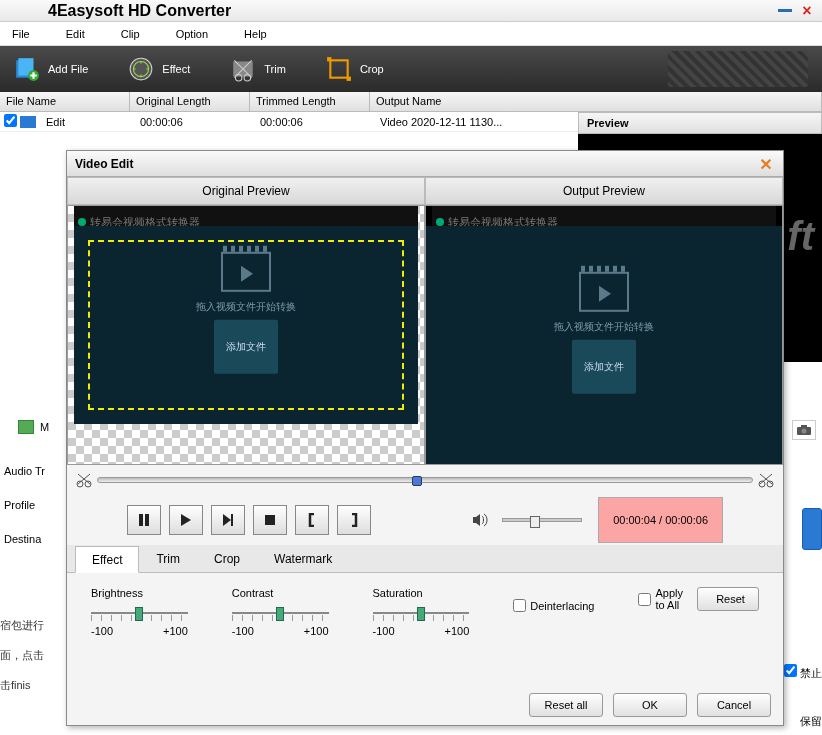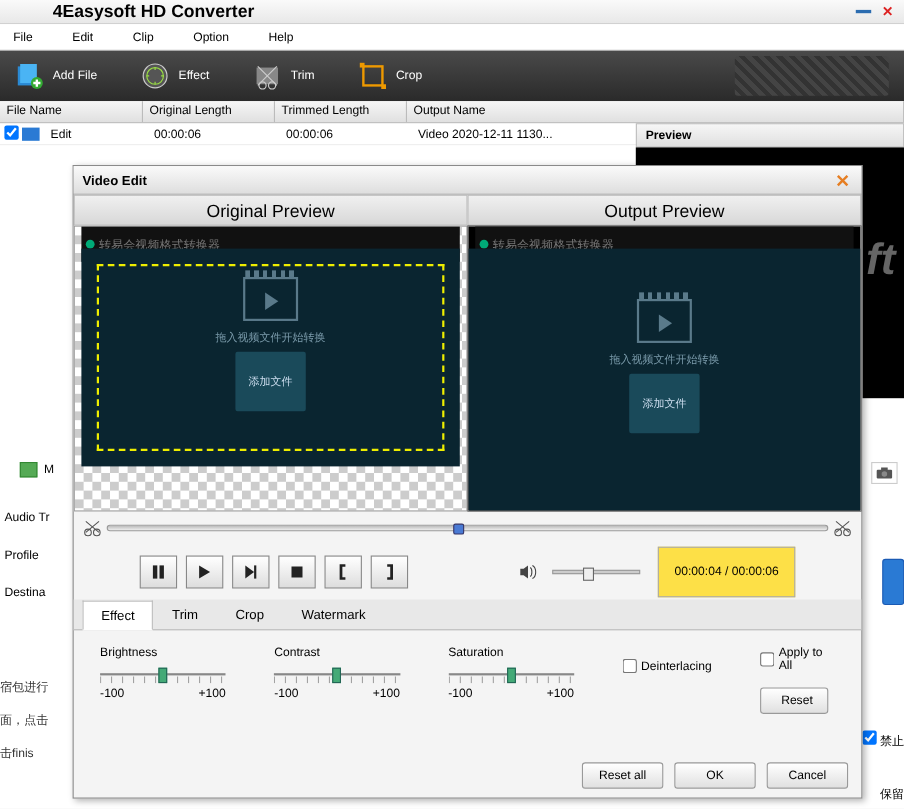--- a/index.html
+++ b/index.html
@@ -52,7 +52,7 @@
 .dialog-title .x { margin-left: auto; width: 18px; height: 18px; color: #e67e22; font-size: 16px; cursor: pointer; text-align: center; font-weight: bold; }
 
 .preview-headers { display: flex; height: 28px; }
-.preview-headers div { flex: 1; text-align: center; padding: 6px; background: linear-gradient(#f0f0f0,#d8d8d8); border: 1px solid #bbb; font-size: 16px; }
+.preview-headers div { flex: 1; text-align: center; padding: 6px; background: linear-gradient(#f0f0f0,#d8d8d8); border: 1px solid #bbb; font-size: 12px; }
 
 .previews { display: flex; height: 260px; padding: 0; }
 .preview-box { flex: 1; border: 1px solid #999; background: #fff;

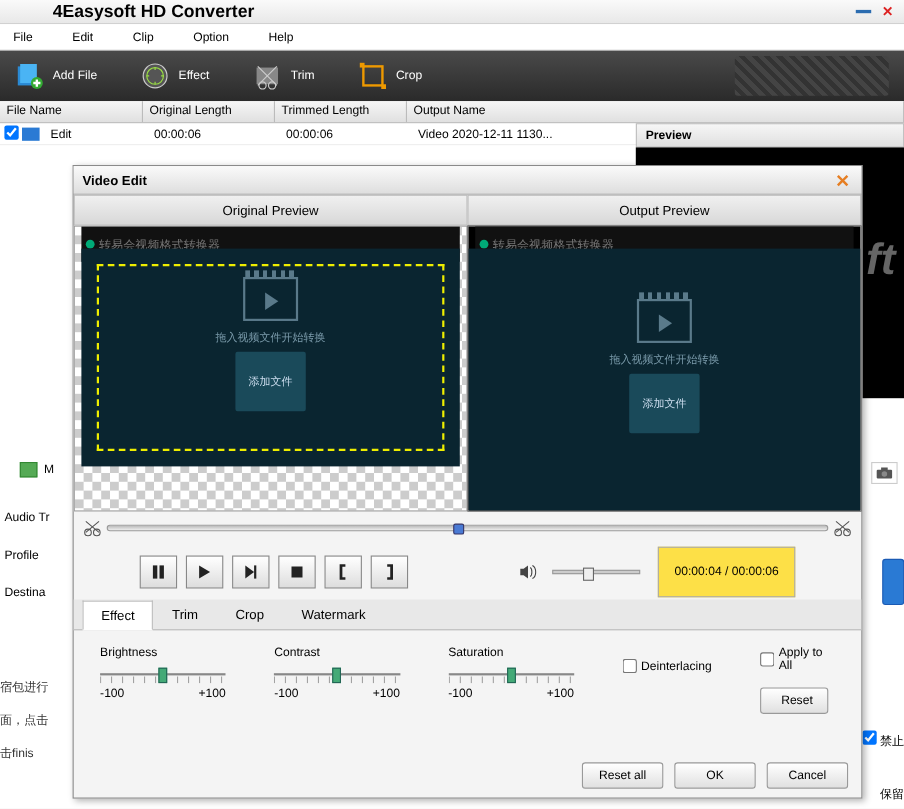--- a/index.html
+++ b/index.html
@@ -81,7 +81,7 @@
 .vol-icon { margin-left: auto; margin-right: 6px; }
 .vol-slider { width: 80px; height: 4px; background: #ccc; border: 1px solid #999; position: relative; }
 .vol-slider::after { content: ""; position: absolute; left: 35%; top: -3px; width: 8px; height: 10px; background: #eee; border: 1px solid #666; }
-.time-box { margin-left: 8px; border: 1px solid #aaa; background: #fde047; padding: 16px 14px; font-size: 11px; }
+.time-box { margin-left: 8px; border: 1px solid #aaa; background: #fca5a5; padding: 16px 14px; font-size: 11px; }
 
 .tabs-bar { height: 28px; display: flex; border-bottom: 1px solid #bbb; padding-left: 8px; background: #e8e8e8; }
 .tab { padding: 6px 16px; cursor: pointer; border: 1px solid transparent; font-size: 12px; }

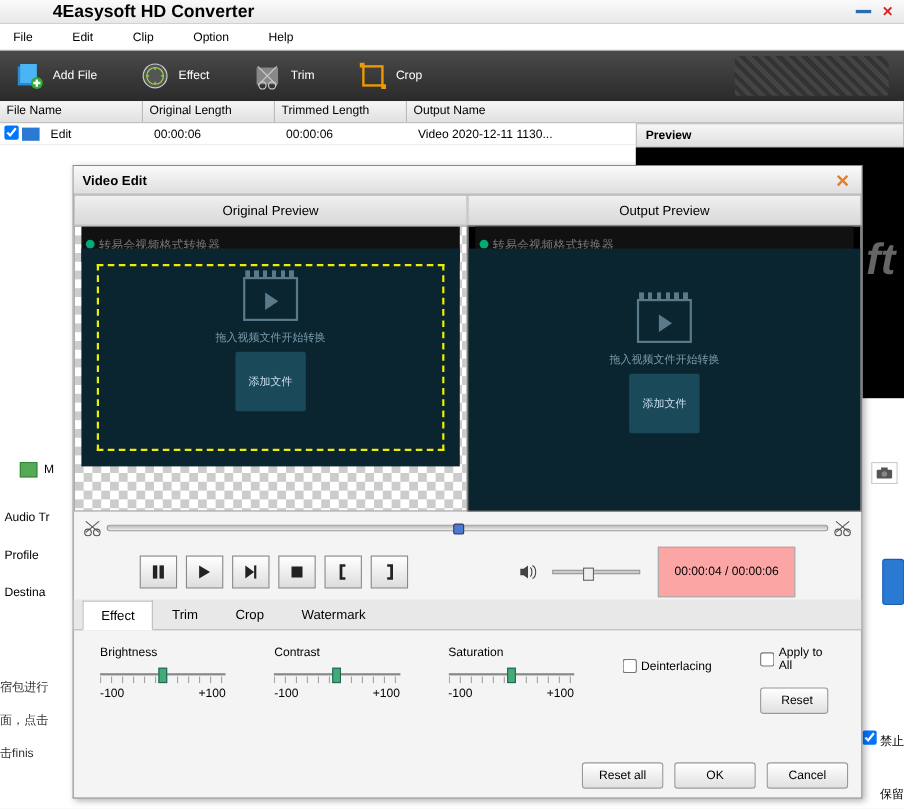--- a/index.html
+++ b/index.html
@@ -97,7 +97,7 @@
 .slider-group .thumb { position: absolute; left: 50%; top: 2px; width: 8px; height: 14px; background: #4a7; border: 1px solid #265; transform: translateX(-50%); }
 .slider-group .range { display: flex; justify-content: space-between; font-size: 10px; margin-top: 4px; }
 .check-item { display: flex; align-items: center; gap: 4px; font-size: 11px; margin-top: 12px; }
-.effect-right { margin-left: auto; display: flex; flex-direction: column; gap: 14px; align-items: flex-start; }
+.effect-right { margin-left: auto; display: flex; flex-direction: row; gap: 14px; align-items: flex-start; }
 
 .dlg-footer { position: absolute; bottom: 8px; right: 12px; display: flex; gap: 10px; }
 .wbtn { min-width: 74px; height: 24px; background: linear-gradient(#fff,#e0e0e0); border: 1px solid #999; border-radius: 3px; cursor: pointer; padding: 0 10px; }

